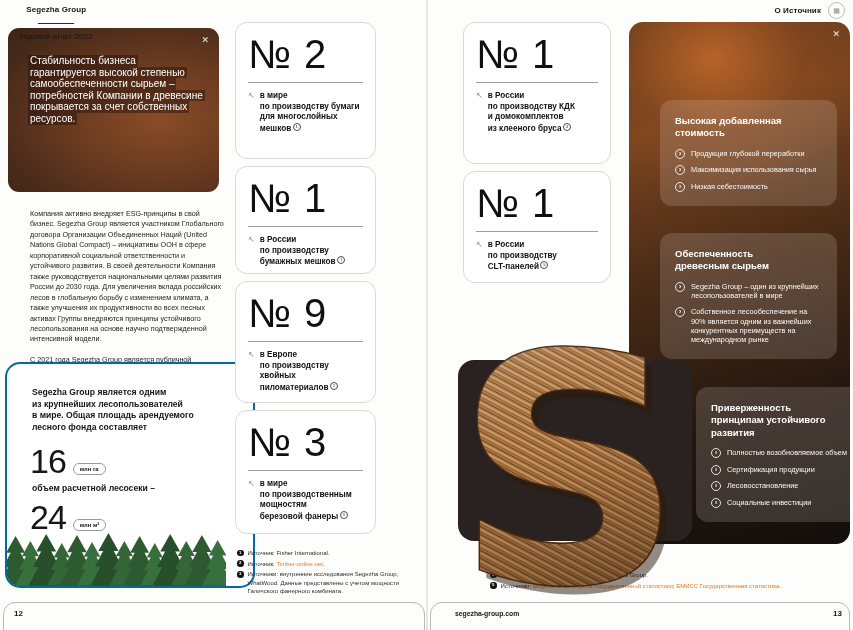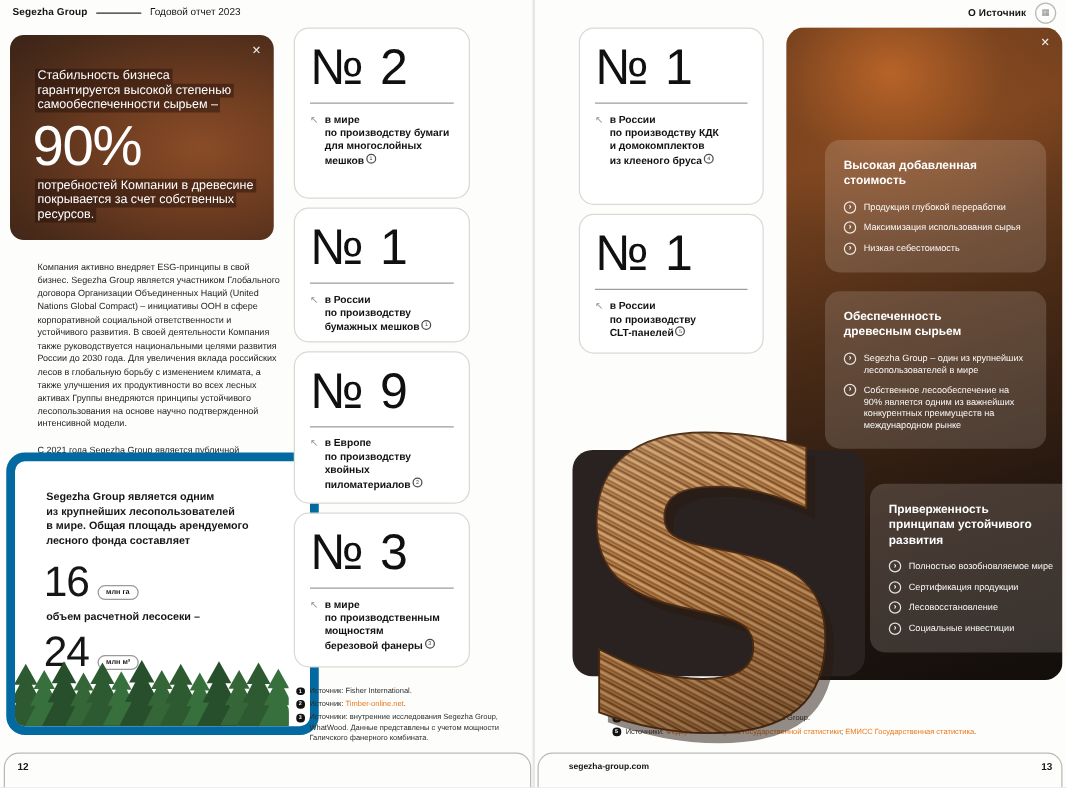--- a/index.html
+++ b/index.html
@@ -12,7 +12,7 @@
 
   
   .hdr{position:absolute;top:4px;font-size:8px;line-height:12px;display:flex;align-items:center;gap:7px;z-index:6;}
-  .hdr.leftside{left:10px;}
+  .hdr.leftside{left:20px;flex-direction:column;}
   .hdr.rightside{right:8px;top:2px;}
   .hdr .brand{font-weight:700;letter-spacing:.1px;}
   .hdr .dash{display:inline-block;width:36px;border-top:1.2px solid #2b2b2b;}

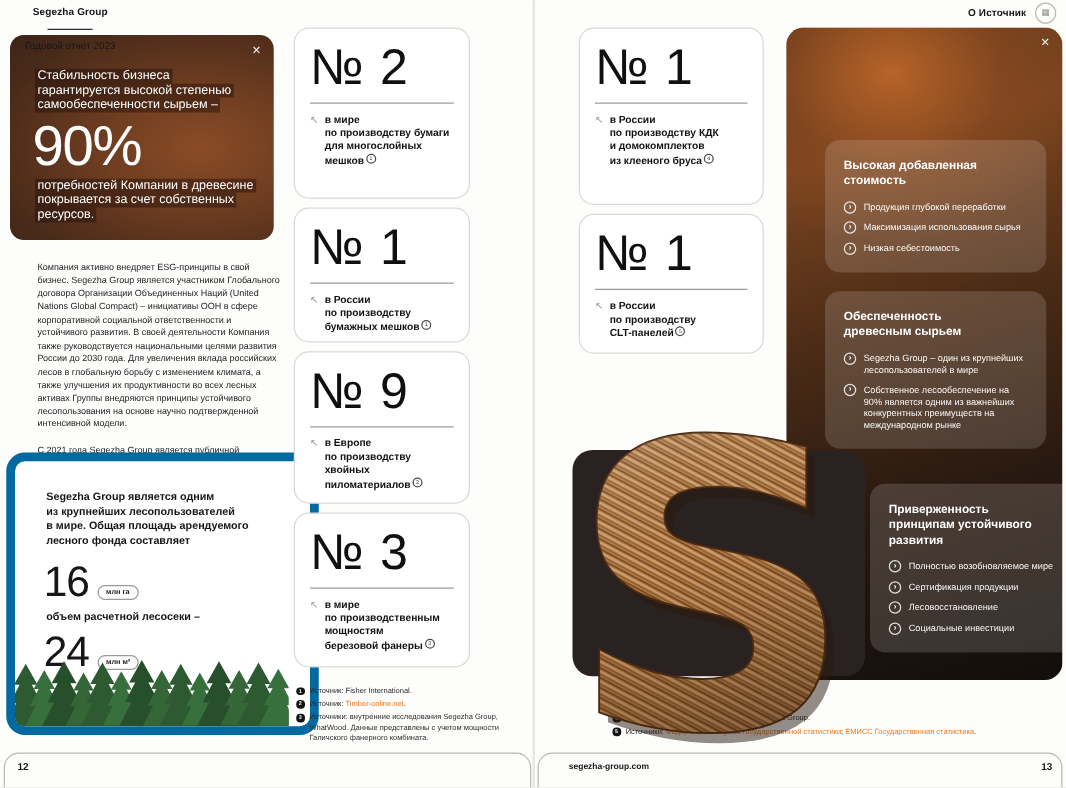--- a/index.html
+++ b/index.html
@@ -117,7 +117,6 @@
     <div class="stab-line"><span class="chip">Стабильность бизнеса</span></div>
     <div class="stab-line"><span class="chip">гарантируется высокой степенью</span></div>
     <div class="stab-line"><span class="chip">самообеспеченности сырьем –</span></div>
-    <div class="stab-value">90%</div>
     <div class="stab-line"><span class="chip">потребностей Компании в древесине</span></div>
     <div class="stab-line"><span class="chip">покрывается за счет собственных</span></div>
     <div class="stab-line"><span class="chip">ресурсов.</span></div>

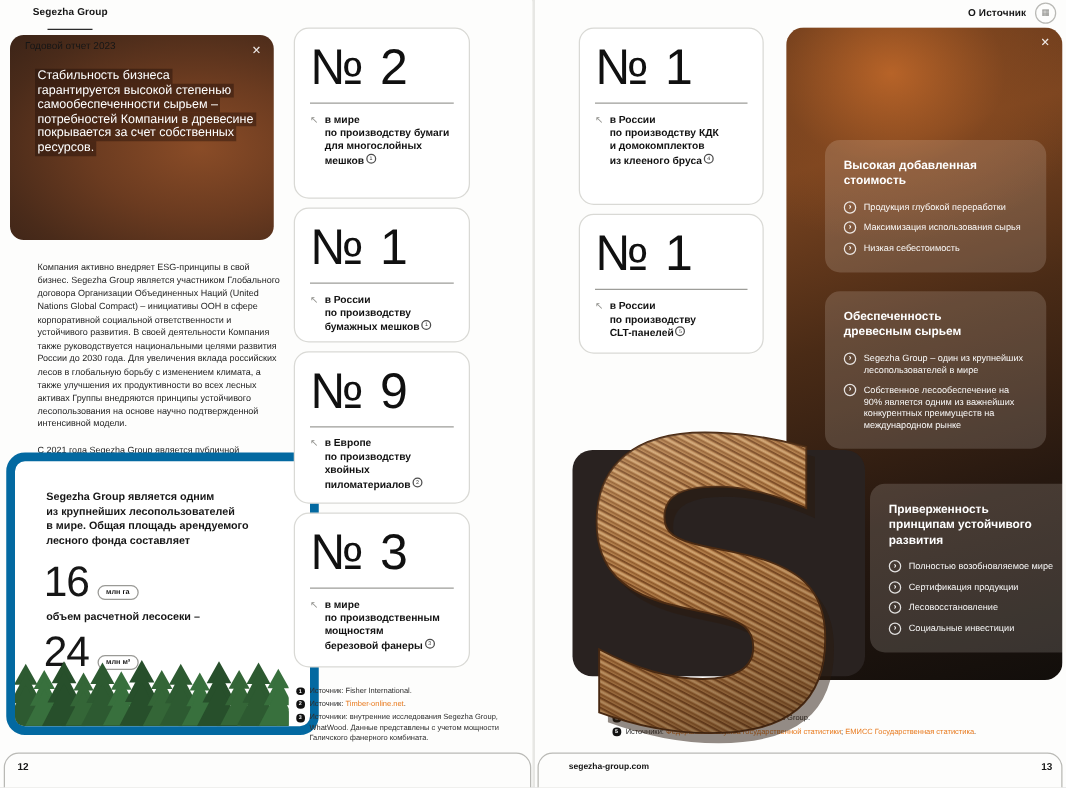--- a/index.html
+++ b/index.html
@@ -75,7 +75,7 @@
   .bullet-icon{flex:none;width:8px;height:8px;border:1px solid rgba(255,255,255,.85);border-radius:50%;
     color:#fff;font-size:6.5px;line-height:7.5px;text-align:center;font-weight:700;}
   .bullet-text{font-size:7.3px;line-height:9.4px;color:rgba(255,255,255,.96);}
-  .glass.a{left:660px;top:112px;width:177px;}
+  .glass.a{left:660px;top:100px;width:177px;}
   .glass.b{left:660px;top:233px;width:177px;}
   .glass.c{left:696px;top:387px;width:166px;}
 

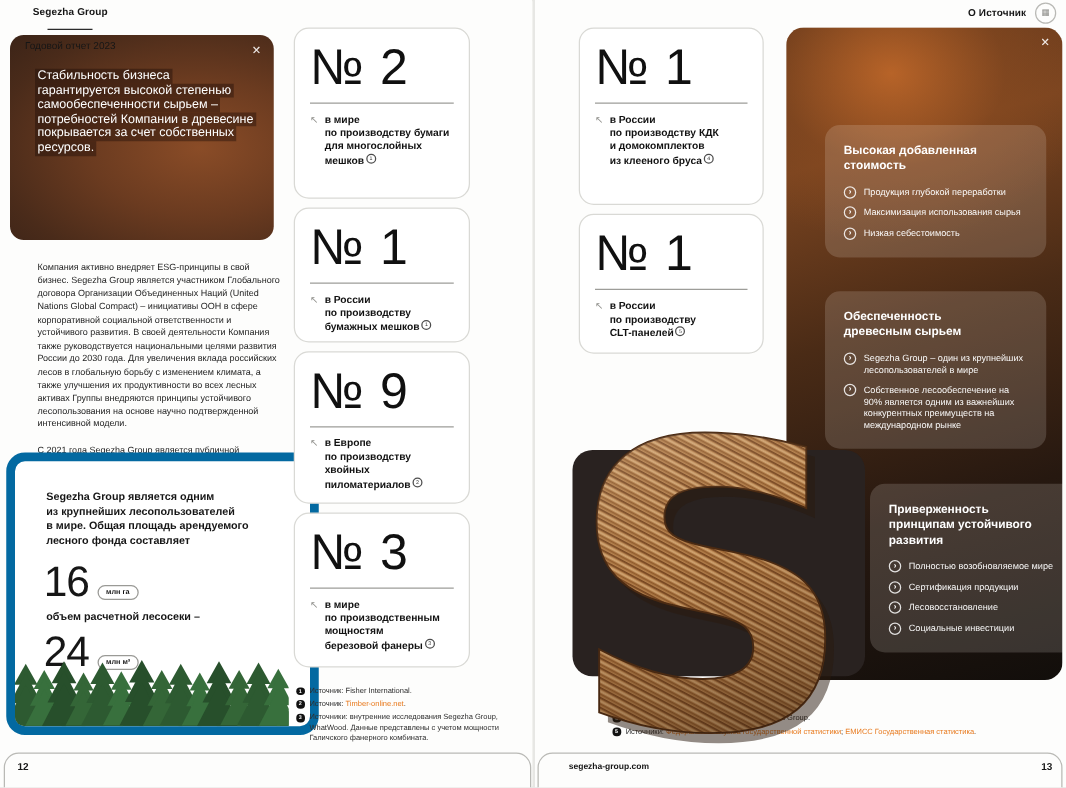--- a/index.html
+++ b/index.html
@@ -33,7 +33,7 @@
   .bodytext p{margin:0 0 10px 0;}
 
   
-  .forest-card{position:absolute;left:5px;top:362px;width:250px;height:226px;border:7px solid #0369a1;
+  .forest-card{position:absolute;left:5px;top:362px;width:250px;height:226px;border:2px solid #0369a1;
     border-radius:15px;background:#fff;box-sizing:border-box;overflow:hidden;}
   .forest-text{margin:23px 0 0 25px;width:172px;font-size:8.6px;font-weight:700;line-height:11.6px;white-space:pre-line;}
   .bignum-row{display:flex;align-items:flex-end;margin-left:23px;}

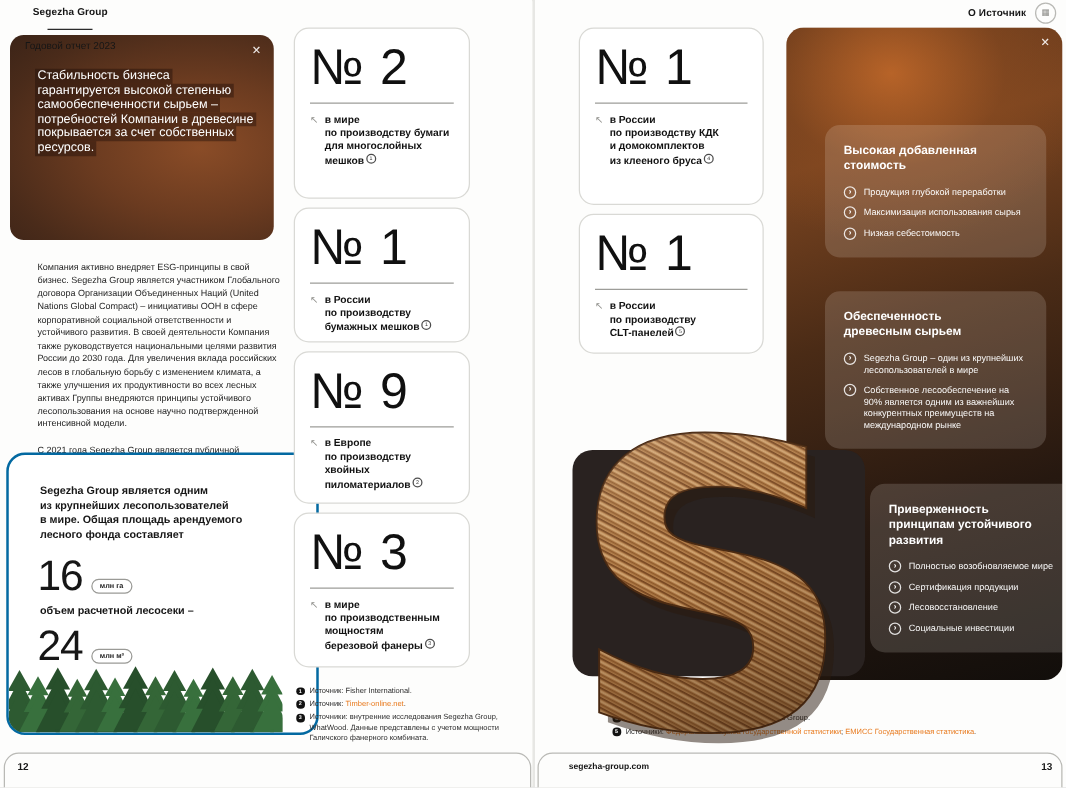--- a/index.html
+++ b/index.html
@@ -293,7 +293,7 @@
 развития</div>
     <div class="bullet">
         <span class="bullet-icon">›</span>
-        <span class="bullet-text">Полностью возобновляемое мире</span>
+        <span class="bullet-text">Полностью возобновляемое объем</span>
       </div>
     <div class="bullet">
         <span class="bullet-icon">›</span>

